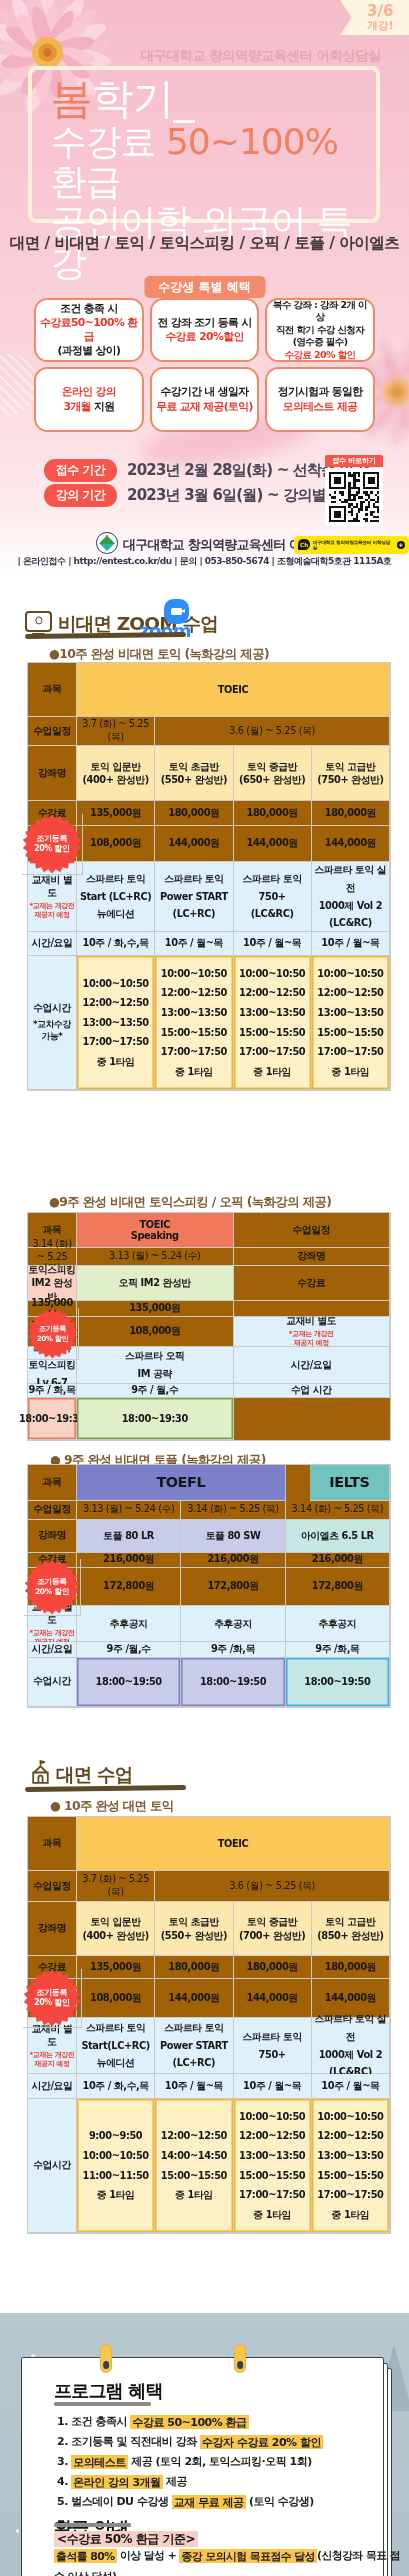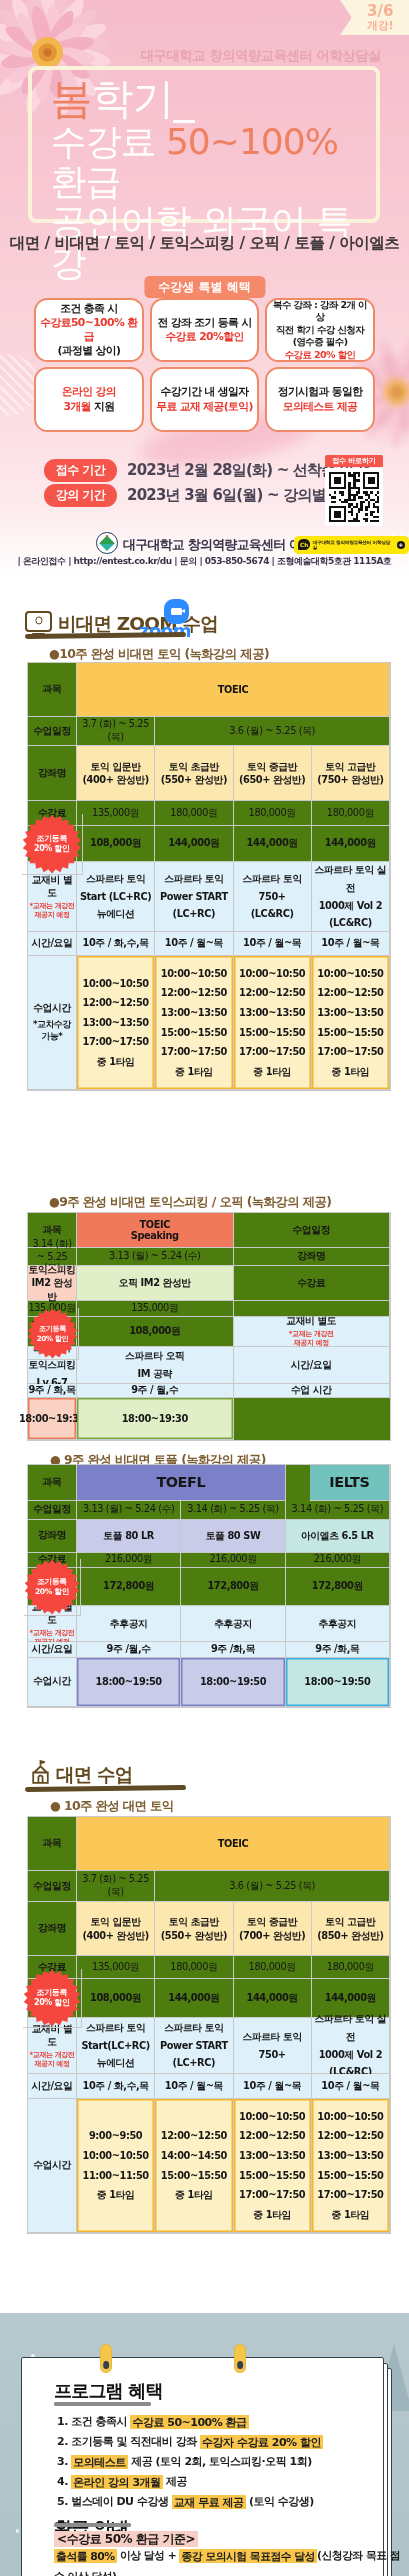--- a/index.html
+++ b/index.html
@@ -85,7 +85,7 @@
   .school-icon svg{stroke:#63491f;fill:none;stroke-width:3.4;}
   .tbl-head{font-size:12.4px;font-weight:800;color:#7d5c31;letter-spacing:-0.6px;}
 
-  .tbl{position:absolute;display:grid;background:#4d7c0f;border:0.5px solid #c9c9c9;width:364px;}
+  .tbl{position:absolute;display:grid;background:#a16207;border:0.5px solid #c9c9c9;width:364px;}
   .tbl>div{border-right:0.5px solid #c9c9c9;border-bottom:0.5px solid #c9c9c9;display:flex;flex-direction:column;
     align-items:center;justify-content:center;text-align:center;font-size:9.8px;color:#161616;letter-spacing:-0.4px;}
   .lab{font-weight:800;font-size:10px;}

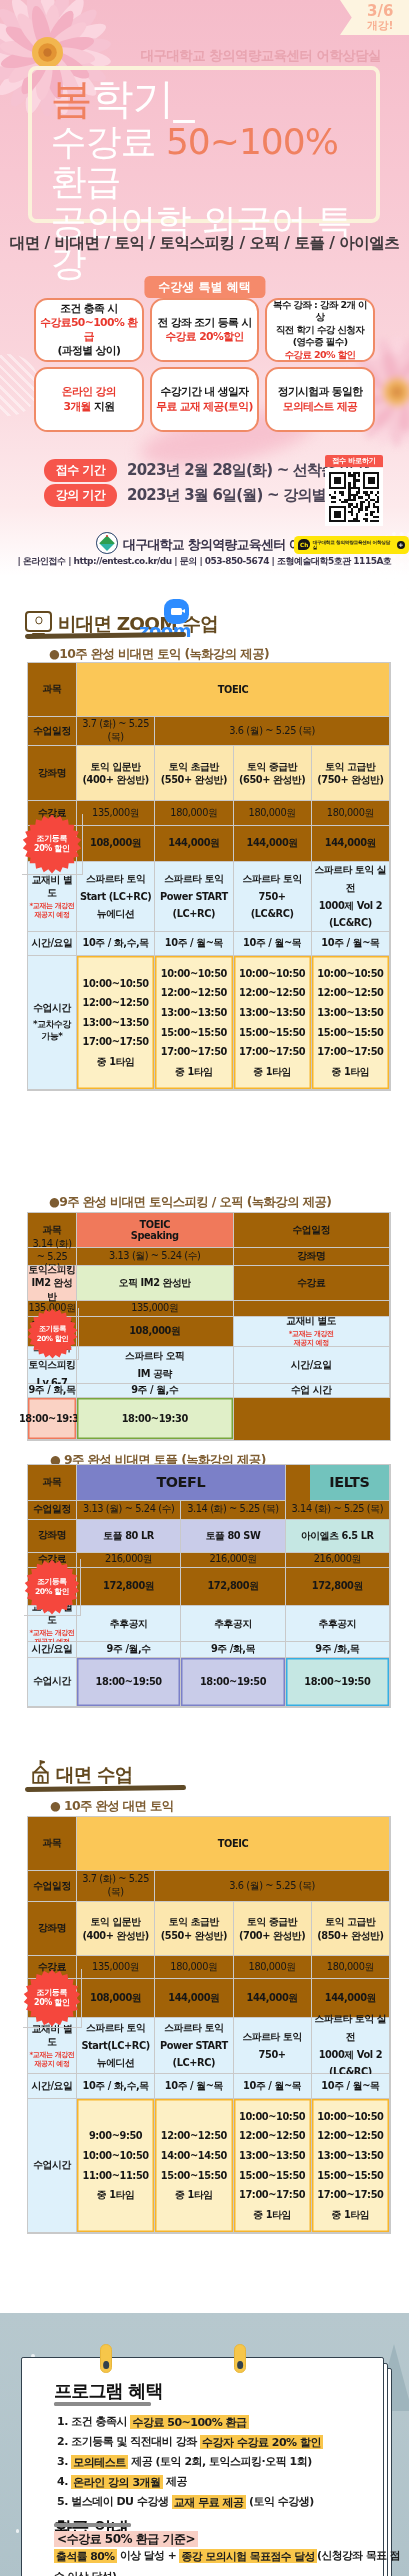--- a/index.html
+++ b/index.html
@@ -99,7 +99,7 @@
   .bg-purple{background:#7b80c8;} .bg-lpurple{background:#c9cce9;}
   .bg-teal{background:#72c3bd;} .bg-lteal{background:#c5e7e3;}
   .crs{font-weight:800;font-size:10.6px;line-height:1.35;}
-  .fee{font-weight:400;font-size:10.3px;}
+  .fee{font-weight:700;font-size:10.3px;}
   .early{font-weight:800;font-size:10.3px;color:#f0352b;}
   .book{font-weight:700;line-height:1.8;}
   .note-red{color:#e9392e;font-size:7px;font-weight:700;line-height:1.25;margin-top:2.1px;}

